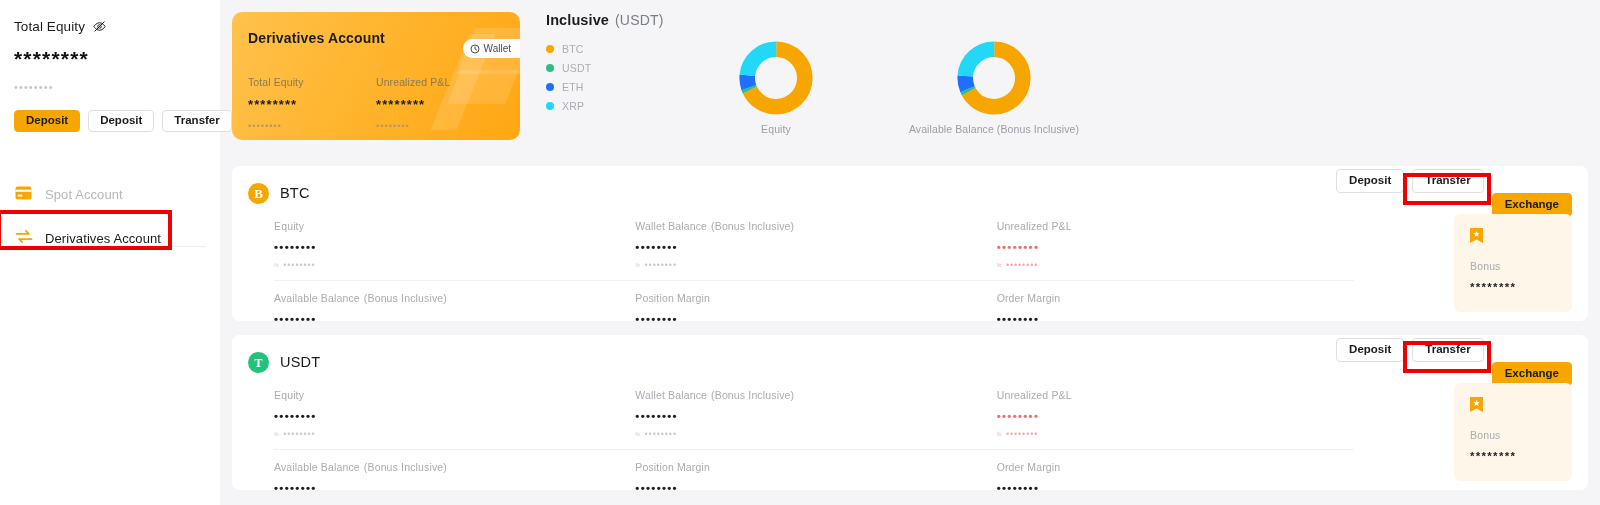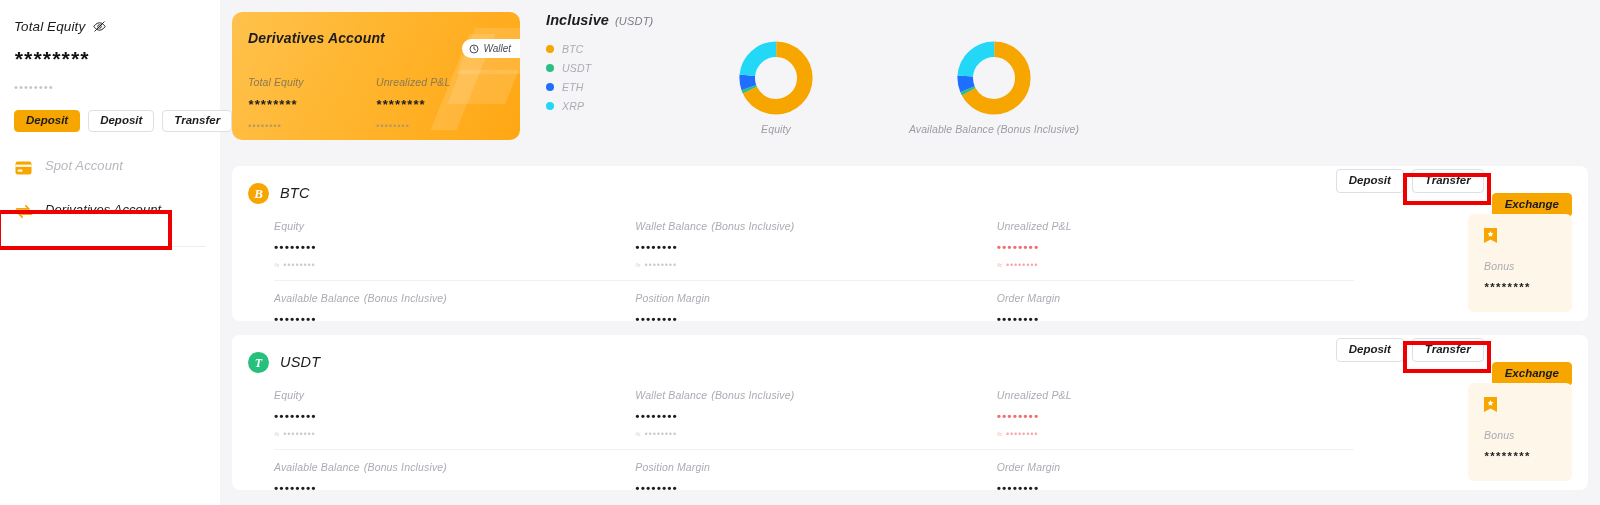--- a/index.html
+++ b/index.html
@@ -19,7 +19,6 @@
     height: 505px;
     display: flex;
     background: #d946ef;
-    font-style: italic;
   }
 
   

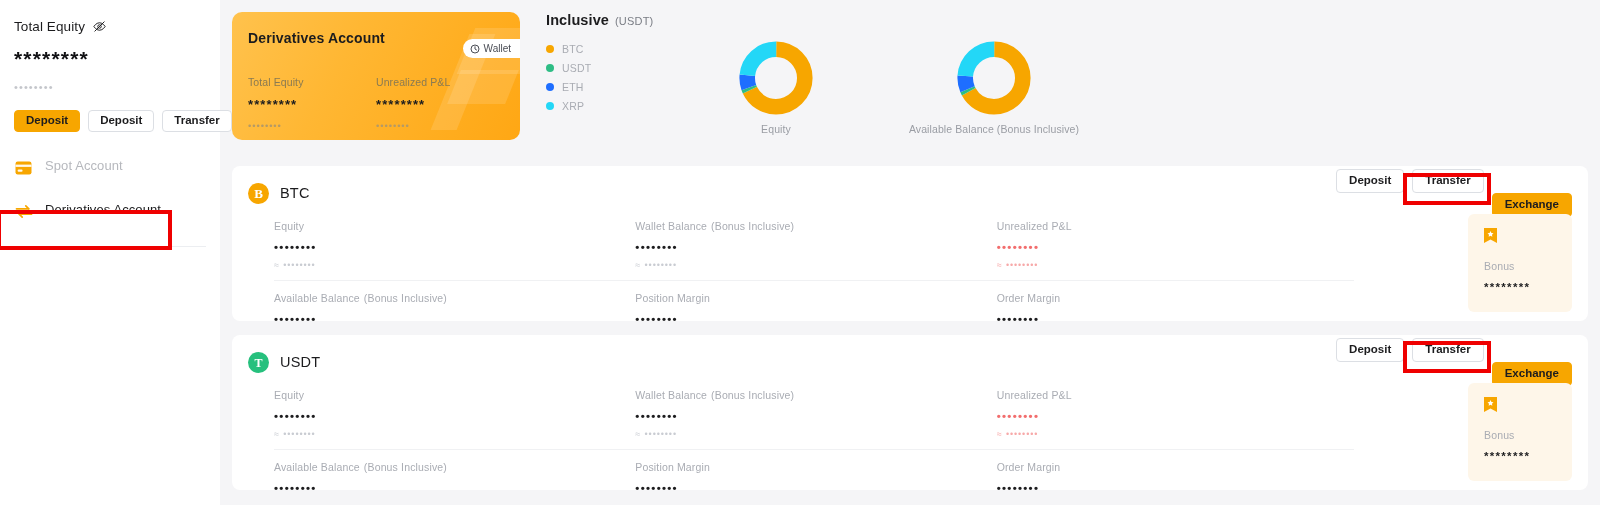--- a/index.html
+++ b/index.html
@@ -276,7 +276,7 @@
   }
 
   .overview-unit {
-    font-size: 11px;
+    font-size: 14px;
     color: #7a7d85;
     letter-spacing: .2px;
   }

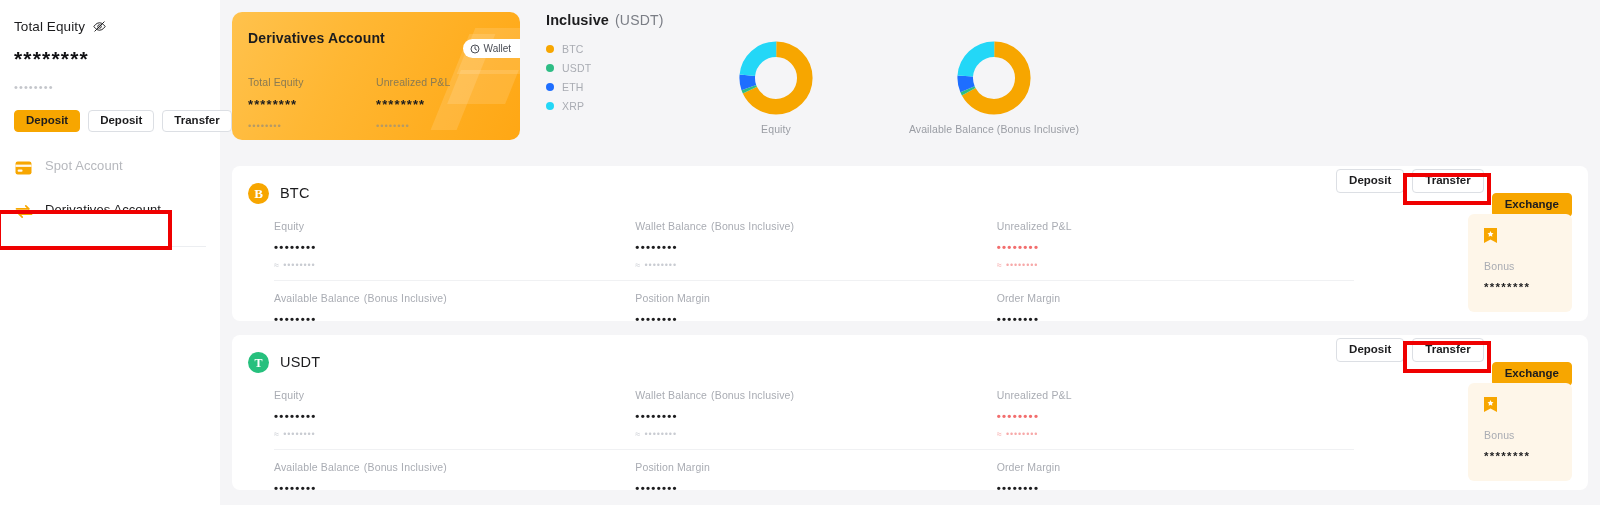--- a/index.html
+++ b/index.html
@@ -108,7 +108,7 @@
     position: relative;
     height: 44px;
     display: flex;
-    align-items: flex-start;
+    align-items: flex-end;
     gap: 12px;
     padding: 0 14px;
     cursor: pointer;

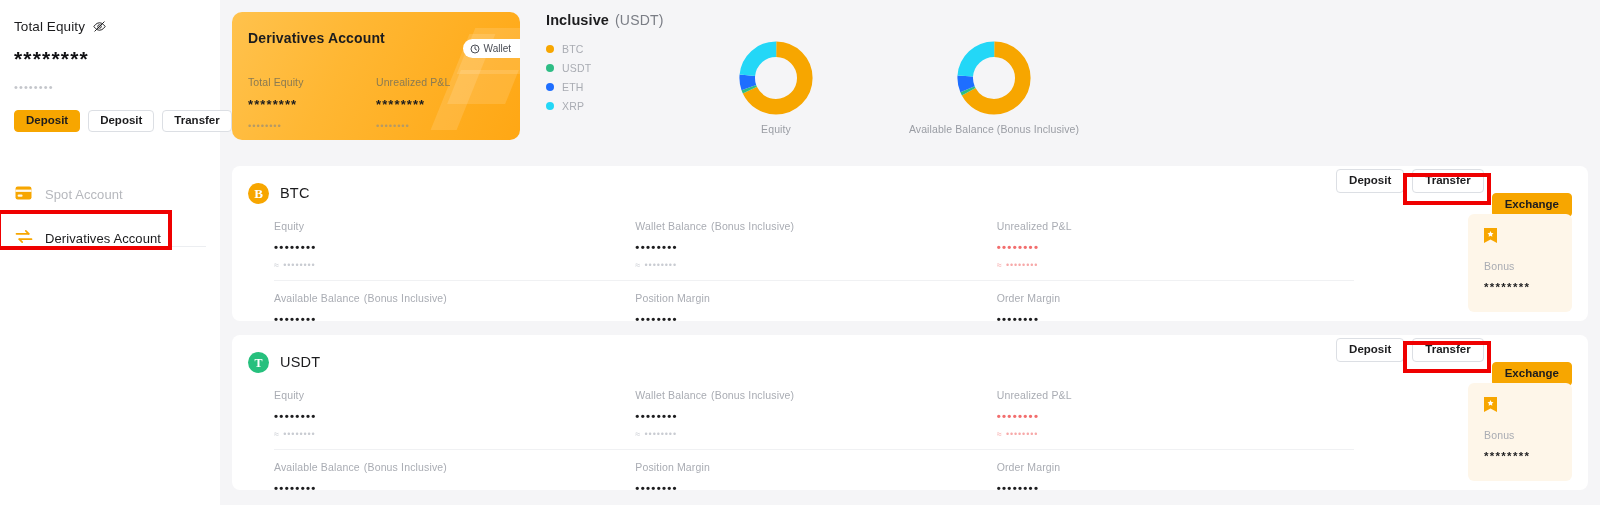--- a/index.html
+++ b/index.html
@@ -430,7 +430,7 @@
     position: absolute;
     right: 16px;
     top: 48px;
-    width: 104px;
+    width: 118px;
     height: 98px;
     background: #fef6e9;
     border-radius: 6px;

